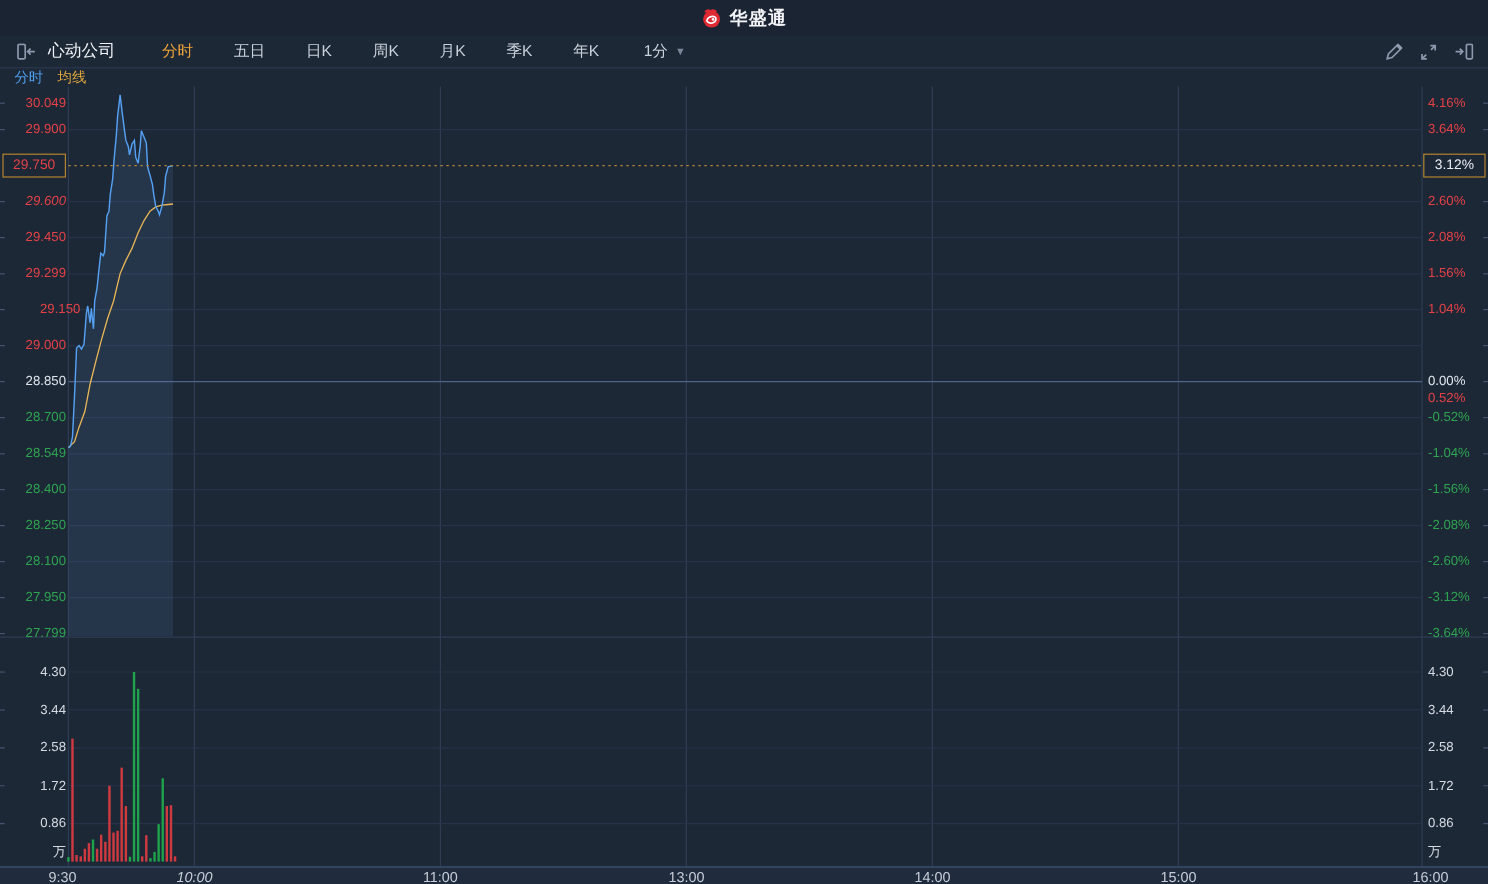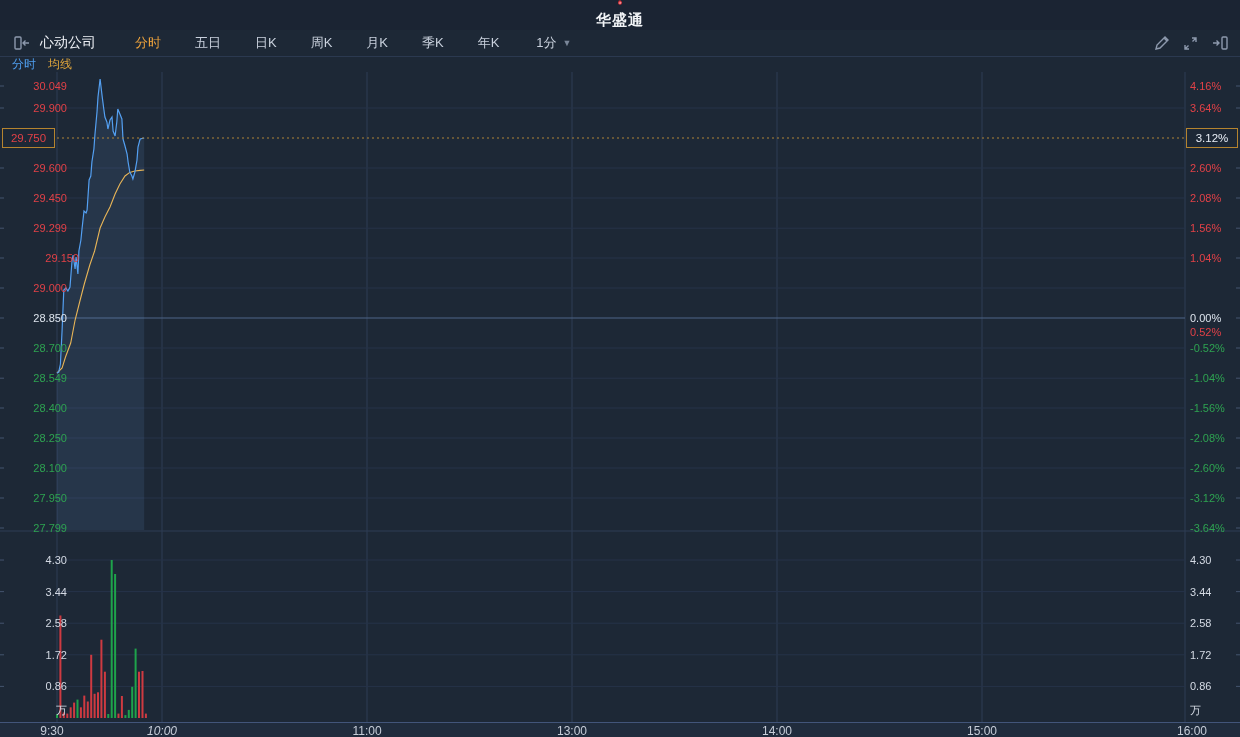--- a/index.html
+++ b/index.html
@@ -6,7 +6,7 @@
   html,body { width:1240px; height:737px; overflow:hidden; background:#1d2836;
               font-family:"Liberation Sans","DejaVu Sans",sans-serif; }
   .titlebar { position:absolute; left:0; top:0; width:1240px; height:30px; background:#1b2433;
-              display:flex; align-items:center; justify-content:center; gap:6px;flex-direction:column; }
+              display:flex; align-items:center; justify-content:center; gap:6px; }
   .titlebar .appname { color:#f2f4f7; font-size:15px; font-weight:bold; letter-spacing:1px; }
   .toolbar { position:absolute; left:0; top:30px; width:1240px; height:27px; background:#1d2836;
              border-bottom:1px solid #2b3950; display:flex; align-items:center; }

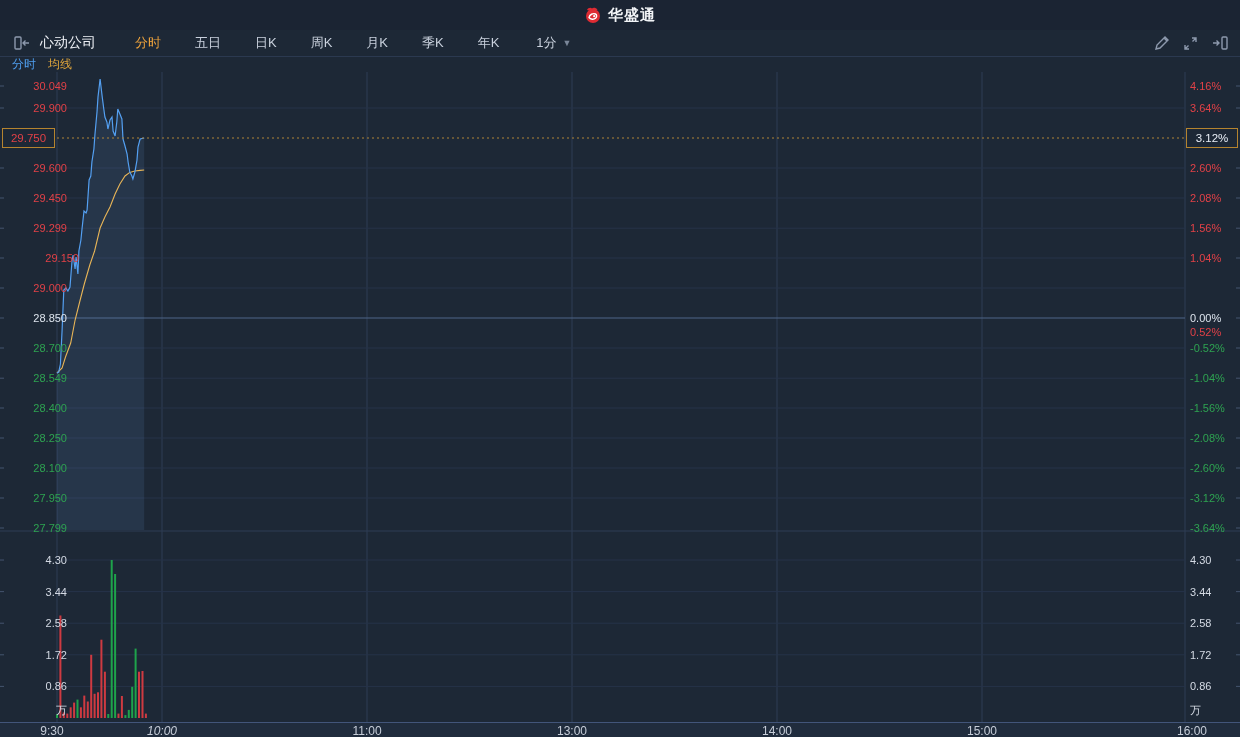--- a/index.html
+++ b/index.html
@@ -23,7 +23,7 @@
   svg.chart { position:absolute; left:0; top:0; }
   .ax { position:absolute; font-size:11px; line-height:14px; white-space:nowrap; }
   .ax.right-col { left:1190px; }
-  .ax.left-col { left:12px; width:55px; text-align:right; }
+  .ax.left-col { left:0; width:55px; text-align:right; }
   .pricebox { position:absolute; top:128px; height:20px; border:1px solid #b5842f; background:#1d2836;
               font-size:11.5px; line-height:18px; text-align:center; z-index:5; }
   .pricebox.left { left:2px; width:53px; color:#e24147; }

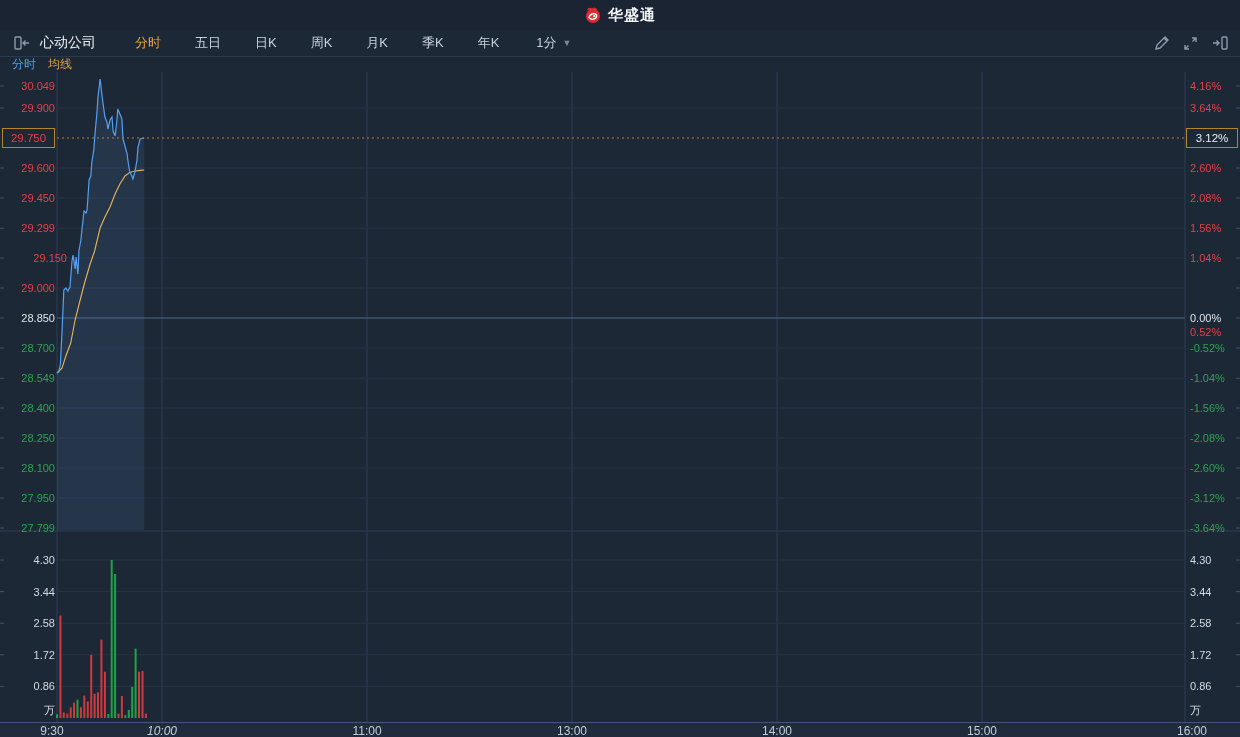--- a/index.html
+++ b/index.html
@@ -198,7 +198,7 @@
 <div id="labels">
     <div class="ax left-col" style="top: 79px; color: rgb(226, 65, 71);">30.049</div>
     <div class="ax left-col" style="top: 101px; color: rgb(226, 65, 71);">29.900</div>
-    <div class="ax left-col" style="top: 161px; color: rgb(226, 65, 71);">29.600</div>
+    <div class="ax left-col" style="top: 161px; color: rgb(226, 65, 71); font-style: italic;">29.600</div>
     <div class="ax left-col" style="top: 191px; color: rgb(226, 65, 71);">29.450</div>
     <div class="ax left-col" style="top: 221.2px; color: rgb(226, 65, 71);">29.299</div>
     <div class="ax left-col" style="top: 251px; color: rgb(226, 65, 71); margin-left: 12px;">29.150</div>

